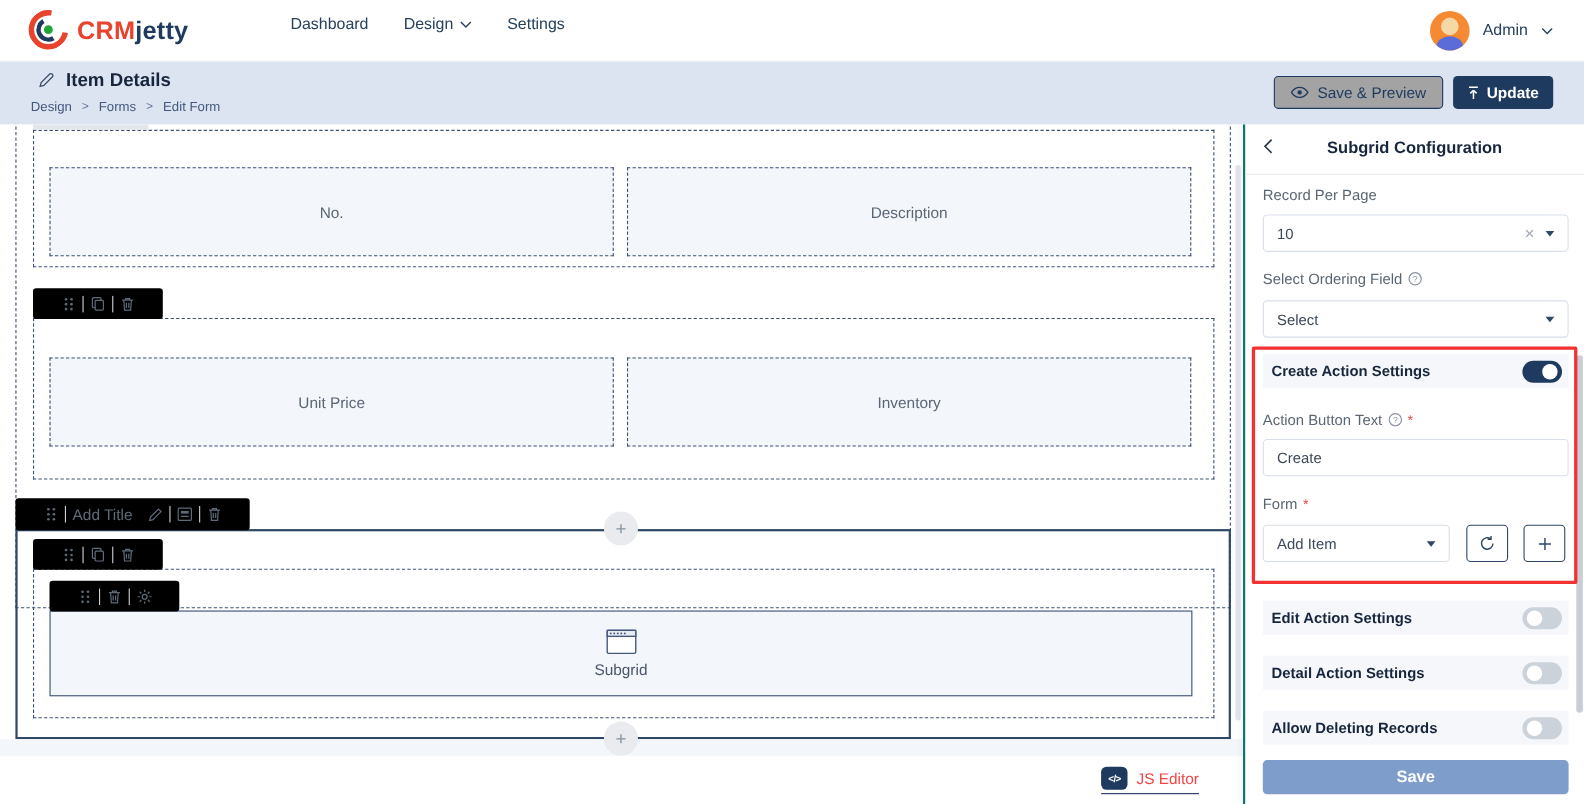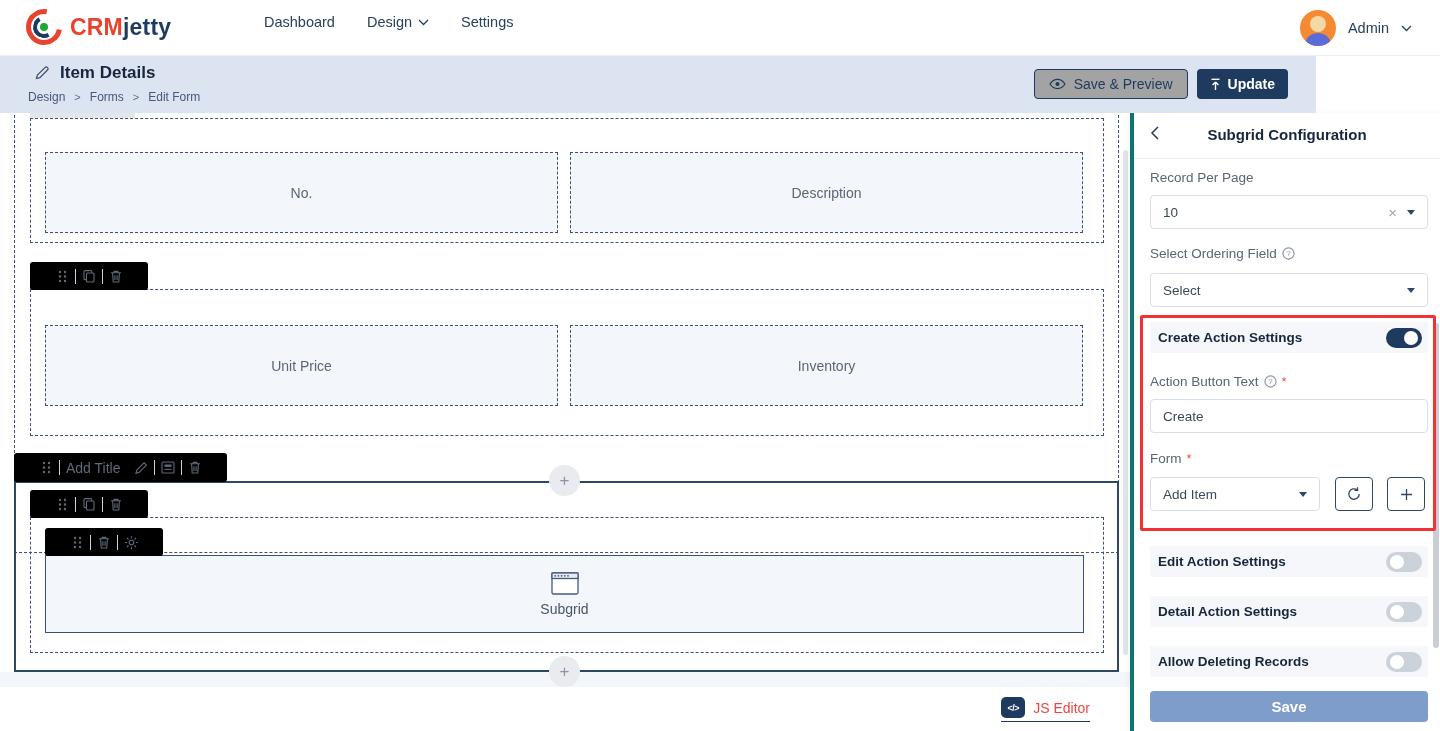--- a/index.html
+++ b/index.html
@@ -25,7 +25,7 @@
   .user-name { font-size:14.5px; color:#27405c; }
 
   
-  #pagehead { position:absolute; left:0; top:56px; width:1316px; height:57px; background:#dce3f1; z-index:20; }
+  #pagehead { position:absolute; left:0; top:56px; width:1440px; height:57px; background:#dce3f1; z-index:20; }
   .ph-titlerow { position:absolute; left:34px; top:62px; top:7px; display:flex; align-items:center; gap:10px; }
   .ph-title { font-size:17px; font-weight:bold; color:#17263c; }
   .breadcrumb { position:absolute; left:28px; top:34px; display:flex; align-items:center; gap:9px; font-size:12px; color:#44597c; }

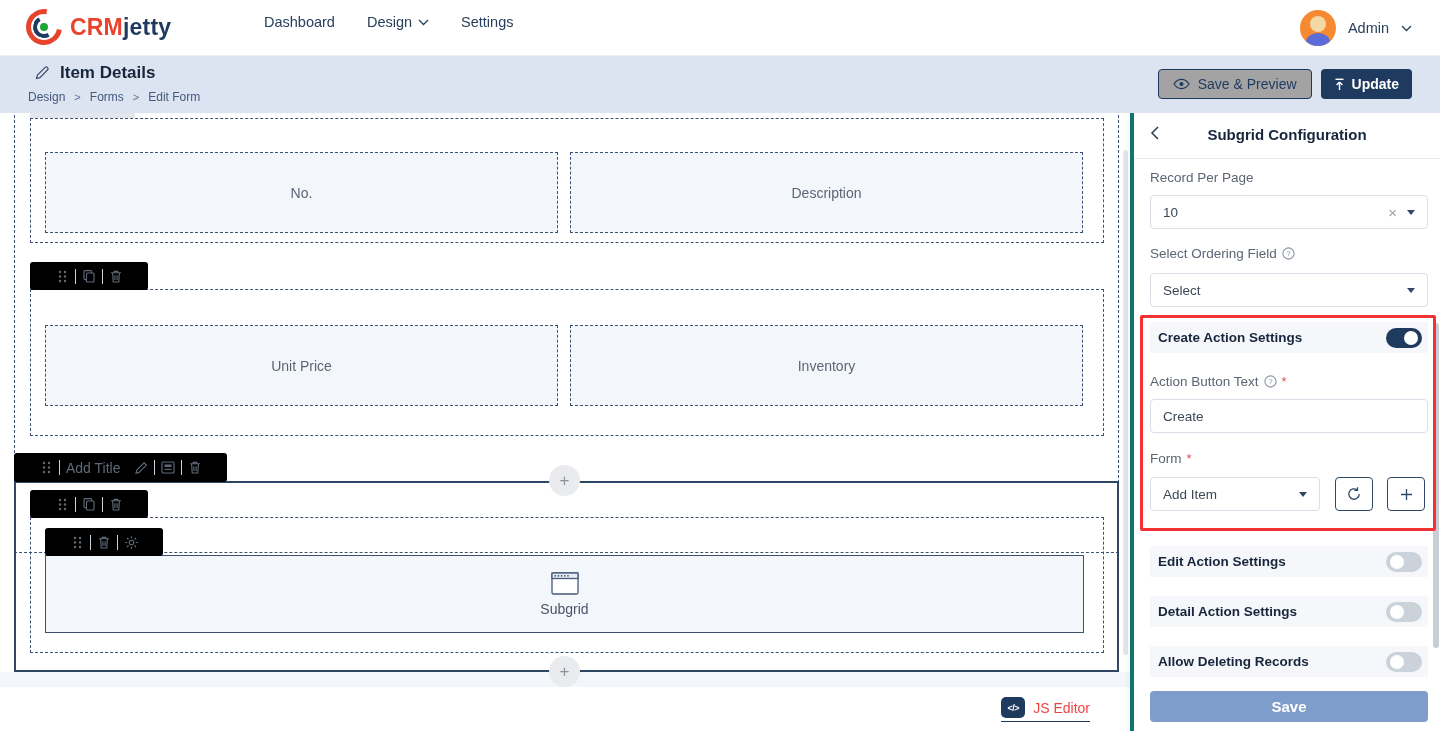--- a/index.html
+++ b/index.html
@@ -55,7 +55,7 @@
   .tbar-remnant { position:absolute; left:30px; top:0; width:105px; height:5px; background:#e3e6ea; z-index:5; }
 
   
-  #sidebar { position:absolute; left:1130px; top:113px; width:310px; height:618px; background:#fff; border-left:4px solid #0f766e; box-shadow:-2px 0 6px rgba(30,50,90,.05); z-index:10; }
+  #sidebar { position:absolute; left:1130px; top:113px; width:310px; height:618px; background:#fff; border-left:2px solid #0f766e; box-shadow:-2px 0 6px rgba(30,50,90,.05); z-index:10; }
   .s-head { position:absolute; left:0; top:0; width:100%; height:46px; border-bottom:1px solid #e8ebf1; }
   .s-back { position:absolute; left:16px; top:13px; cursor:pointer; }
   .s-title { position:absolute; left:0; top:13px; width:100%; text-align:center; font-size:15px; font-weight:bold; color:#17263c; }

